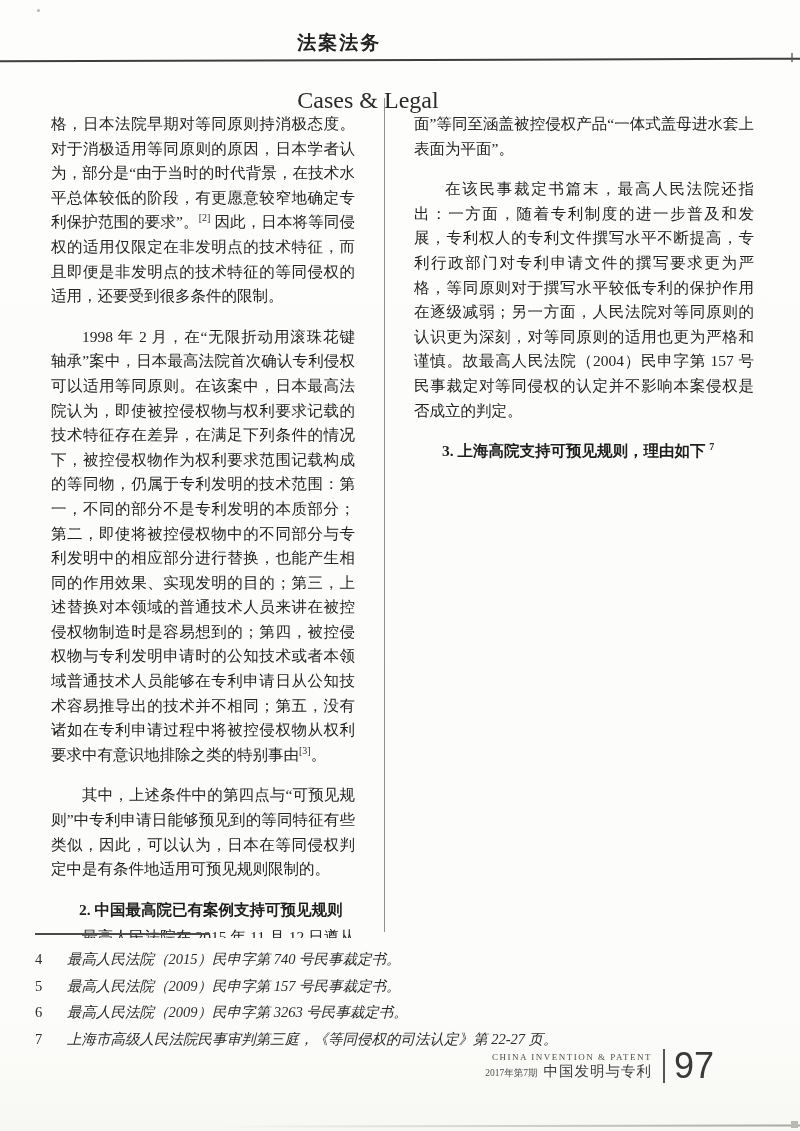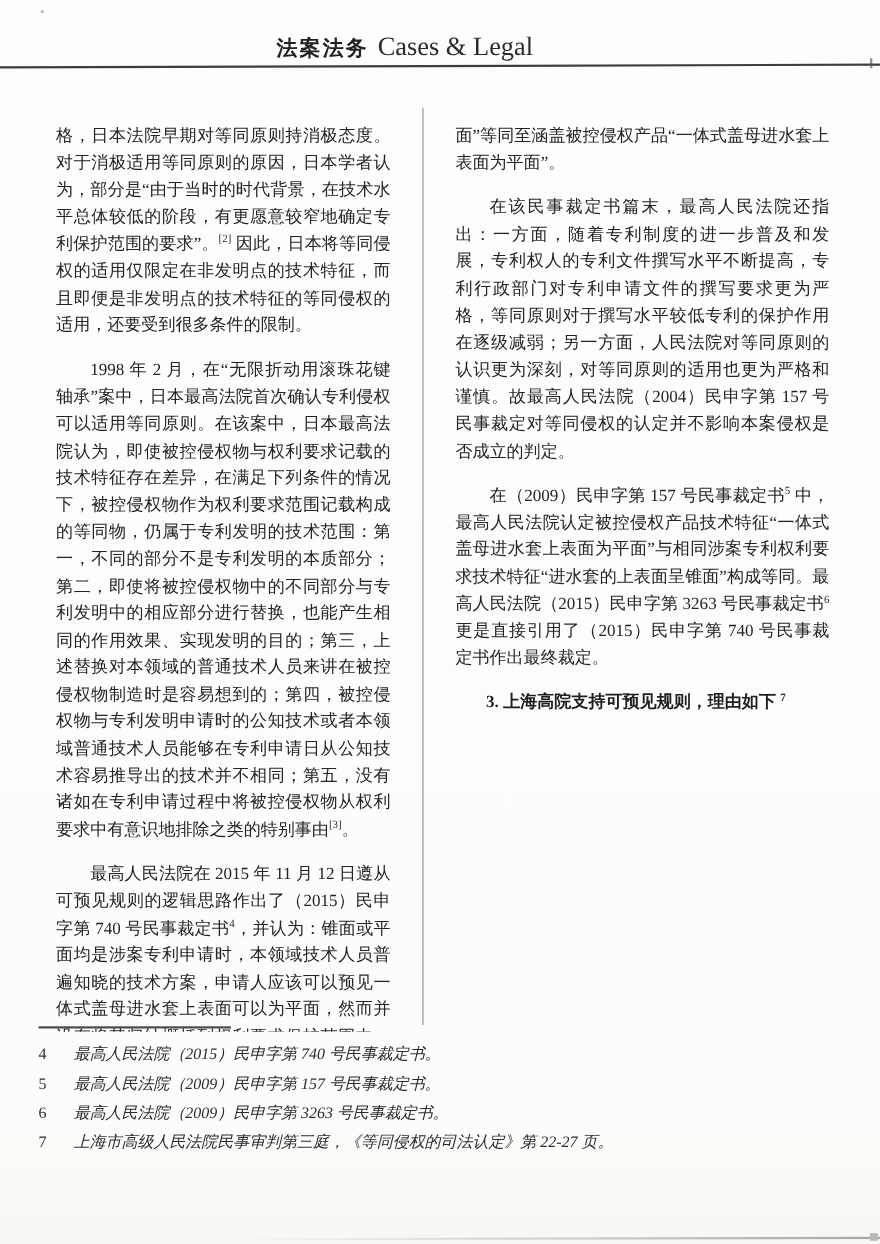--- a/index.html
+++ b/index.html
@@ -22,8 +22,9 @@
     text-align: center;
   }
   .header-inner {
-    display: inline-flex; align-items: center; gap: 8px;
+    display: inline-flex; align-items: flex-start; gap: 31px;
     transform: translateX(-32px);
+    flex-direction: column;
   }
   .header-zh {
     font-family: "Liberation Sans", "DejaVu Sans", sans-serif;

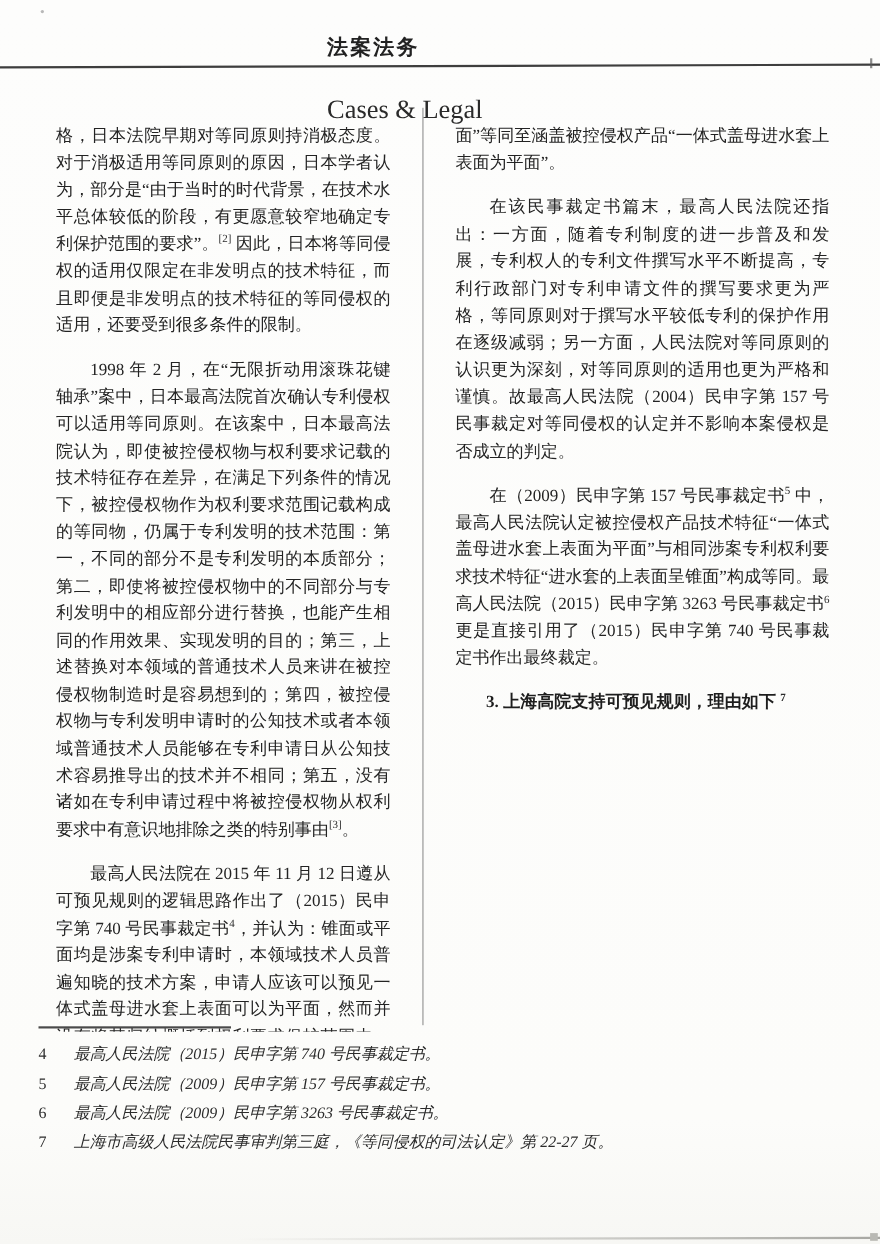--- a/index.html
+++ b/index.html
@@ -143,7 +143,6 @@
     <div class="col-right">
         <p class="block no-indent"><span>面”等同至涵盖被控侵权产品“一体式盖母进水套上表面为平面”。</span></p>
         <p class="block"><span>在该民事裁定书篇末，最高人民法院还指出：一方面，随着专利制度的进一步普及和发展，专利权人的专利文件撰写水平不断提高，专利行政部门对专利申请文件的撰写要求更为严格，等同原则对于撰写水平较低专利的保护作用在逐级减弱；另一方面，人民法院对等同原则的认识更为深刻，对等同原则的适用也更为严格和谨慎。故最高人民法院（2004）民申字第 157 号民事裁定对等同侵权的认定并不影响本案侵权是否成立的判定。</span></p>
-        <p class="block"><span>在（2009）民申字第 157 号民事裁定书</span><sup>5</sup><span> 中，最高人民法院认定被控侵权产品技术特征“一体式盖母进水套上表面为平面”与相同涉案专利权利要求技术特征“进水套的上表面呈锥面”构成等同。最高人民法院（2015）民申字第 3263 号民事裁定书</span><sup>6</sup><span> 更是直接引用了（2015）民申字第 740 号民事裁定书作出最终裁定。</span></p>
         <h3 class="block"><span>3. 上海高院支持可预见规则，理由如下 </span><sup>7</sup></h3>
       </div>
   </div>

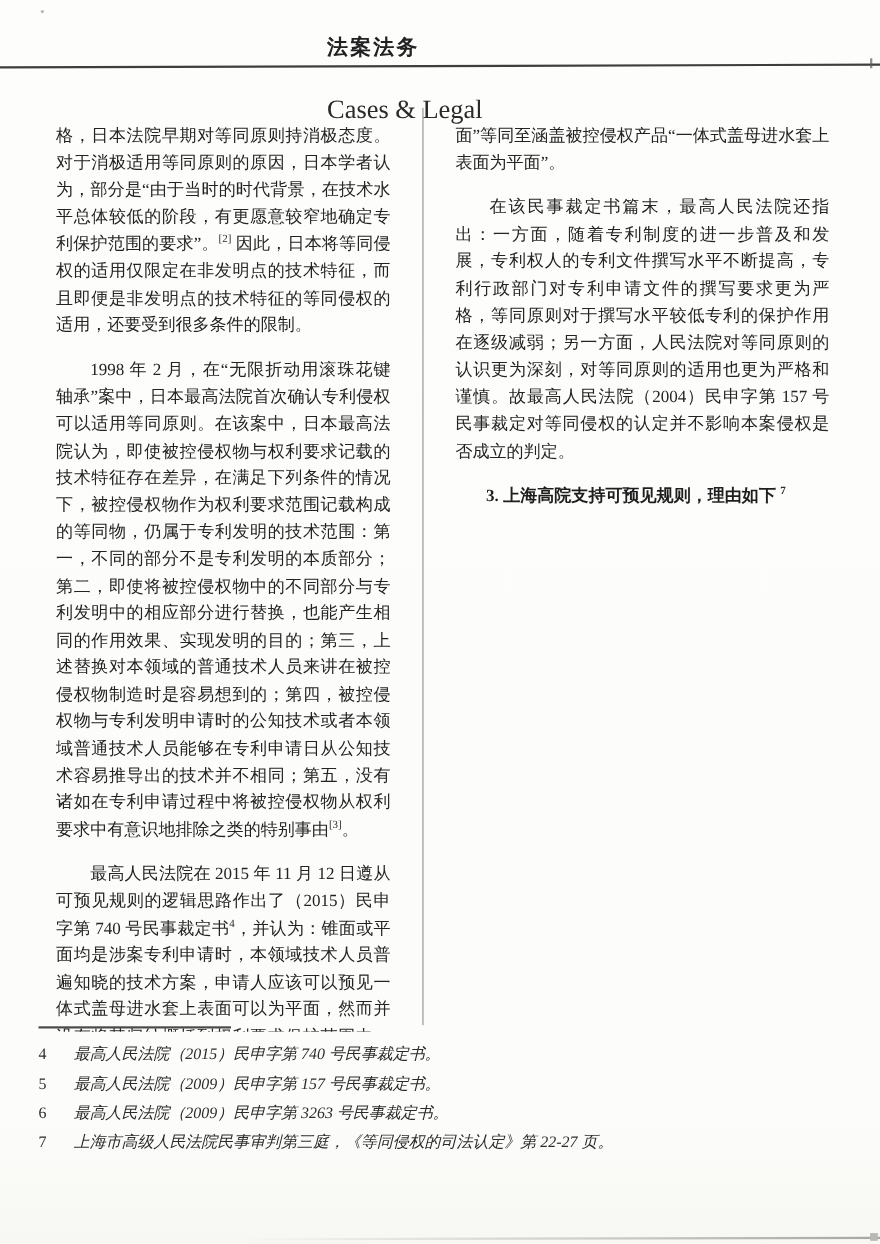--- a/index.html
+++ b/index.html
@@ -137,6 +137,7 @@
     <div class="col-left">
         <p class="block no-indent"><span>格，日本法院早期对等同原则持消极态度。对于消极适用等同原则的原因，日本学者认为，部分是“由于当时的时代背景，在技术水平总体较低的阶段，有更愿意较窄地确定专利保护范围的要求”。</span><sup>[2]</sup><span> 因此，日本将等同侵权的适用仅限定在非发明点的技术特征，而且即便是非发明点的技术特征的等同侵权的适用，还要受到很多条件的限制。</span></p>
         <p class="block"><span>1998 年 2 月，在“无限折动用滚珠花键轴承”案中，日本最高法院首次确认专利侵权可以适用等同原则。在该案中，日本最高法院认为，即使被控侵权物与权利要求记载的技术特征存在差异，在满足下列条件的情况下，被控侵权物作为权利要求范围记载构成的等同物，仍属于专利发明的技术范围：第一，不同的部分不是专利发明的本质部分；第二，即使将被控侵权物中的不同部分与专利发明中的相应部分进行替换，也能产生相同的作用效果、实现发明的目的；第三，上述替换对本领域的普通技术人员来讲在被控侵权物制造时是容易想到的；第四，被控侵权物与专利发明申请时的公知技术或者本领域普通技术人员能够在专利申请日从公知技术容易推导出的技术并不相同；第五，没有诸如在专利申请过程中将被控侵权物从权利要求中有意识地排除之类的特别事由</span><sup>[3]</sup><span>。</span></p>
+        <p class="block"><span>其中，上述条件中的第四点与“可预见规则”中专利申请日能够预见到的等同特征有些类似，因此，可以认为，日本在等同侵权判定中是有条件地适用可预见规则限制的。</span></p>
         <p class="block"><span>最高人民法院在 2015 年 11 月 12 日遵从可预见规则的逻辑思路作出了（2015）民申字第 740 号民事裁定书</span><sup>4</sup><span>，并认为：锥面或平面均是涉案专利申请时，本领域技术人员普遍知晓的技术方案，申请人应该可以预见一体式盖母进水套上表面可以为平面，然而并没有将其归纳概括到权利要求保护范围中，因此，不能将涉案专利权利要求技术特征“进水套的上表面呈锥</span></p>
       </div>
     <div class="col-divider"></div>

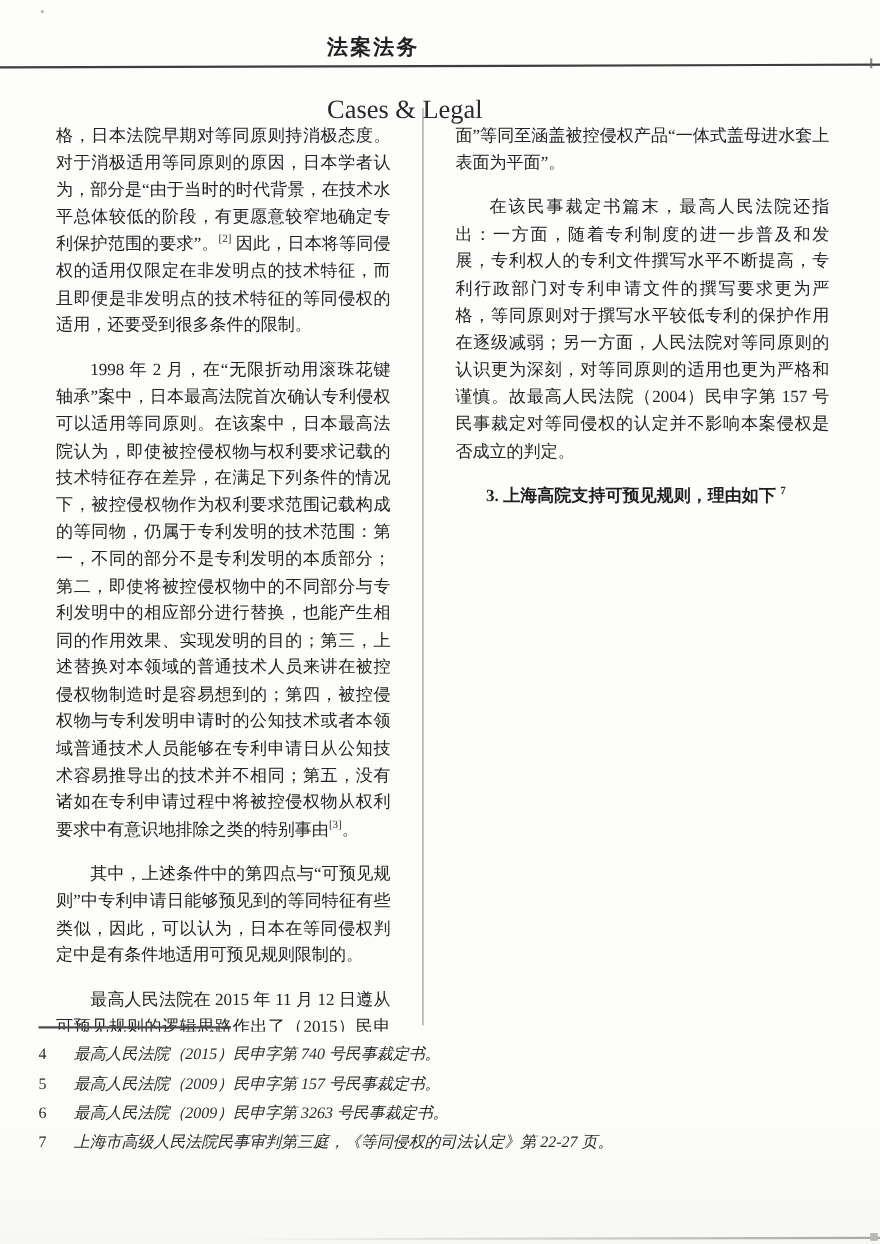--- a/index.html
+++ b/index.html
@@ -138,6 +138,7 @@
         <p class="block no-indent"><span>格，日本法院早期对等同原则持消极态度。对于消极适用等同原则的原因，日本学者认为，部分是“由于当时的时代背景，在技术水平总体较低的阶段，有更愿意较窄地确定专利保护范围的要求”。</span><sup>[2]</sup><span> 因此，日本将等同侵权的适用仅限定在非发明点的技术特征，而且即便是非发明点的技术特征的等同侵权的适用，还要受到很多条件的限制。</span></p>
         <p class="block"><span>1998 年 2 月，在“无限折动用滚珠花键轴承”案中，日本最高法院首次确认专利侵权可以适用等同原则。在该案中，日本最高法院认为，即使被控侵权物与权利要求记载的技术特征存在差异，在满足下列条件的情况下，被控侵权物作为权利要求范围记载构成的等同物，仍属于专利发明的技术范围：第一，不同的部分不是专利发明的本质部分；第二，即使将被控侵权物中的不同部分与专利发明中的相应部分进行替换，也能产生相同的作用效果、实现发明的目的；第三，上述替换对本领域的普通技术人员来讲在被控侵权物制造时是容易想到的；第四，被控侵权物与专利发明申请时的公知技术或者本领域普通技术人员能够在专利申请日从公知技术容易推导出的技术并不相同；第五，没有诸如在专利申请过程中将被控侵权物从权利要求中有意识地排除之类的特别事由</span><sup>[3]</sup><span>。</span></p>
         <p class="block"><span>其中，上述条件中的第四点与“可预见规则”中专利申请日能够预见到的等同特征有些类似，因此，可以认为，日本在等同侵权判定中是有条件地适用可预见规则限制的。</span></p>
+        <h3 class="block"><span>2. 中国最高院已有案例支持可预见规则</span></h3>
         <p class="block"><span>最高人民法院在 2015 年 11 月 12 日遵从可预见规则的逻辑思路作出了（2015）民申字第 740 号民事裁定书</span><sup>4</sup><span>，并认为：锥面或平面均是涉案专利申请时，本领域技术人员普遍知晓的技术方案，申请人应该可以预见一体式盖母进水套上表面可以为平面，然而并没有将其归纳概括到权利要求保护范围中，因此，不能将涉案专利权利要求技术特征“进水套的上表面呈锥</span></p>
       </div>
     <div class="col-divider"></div>

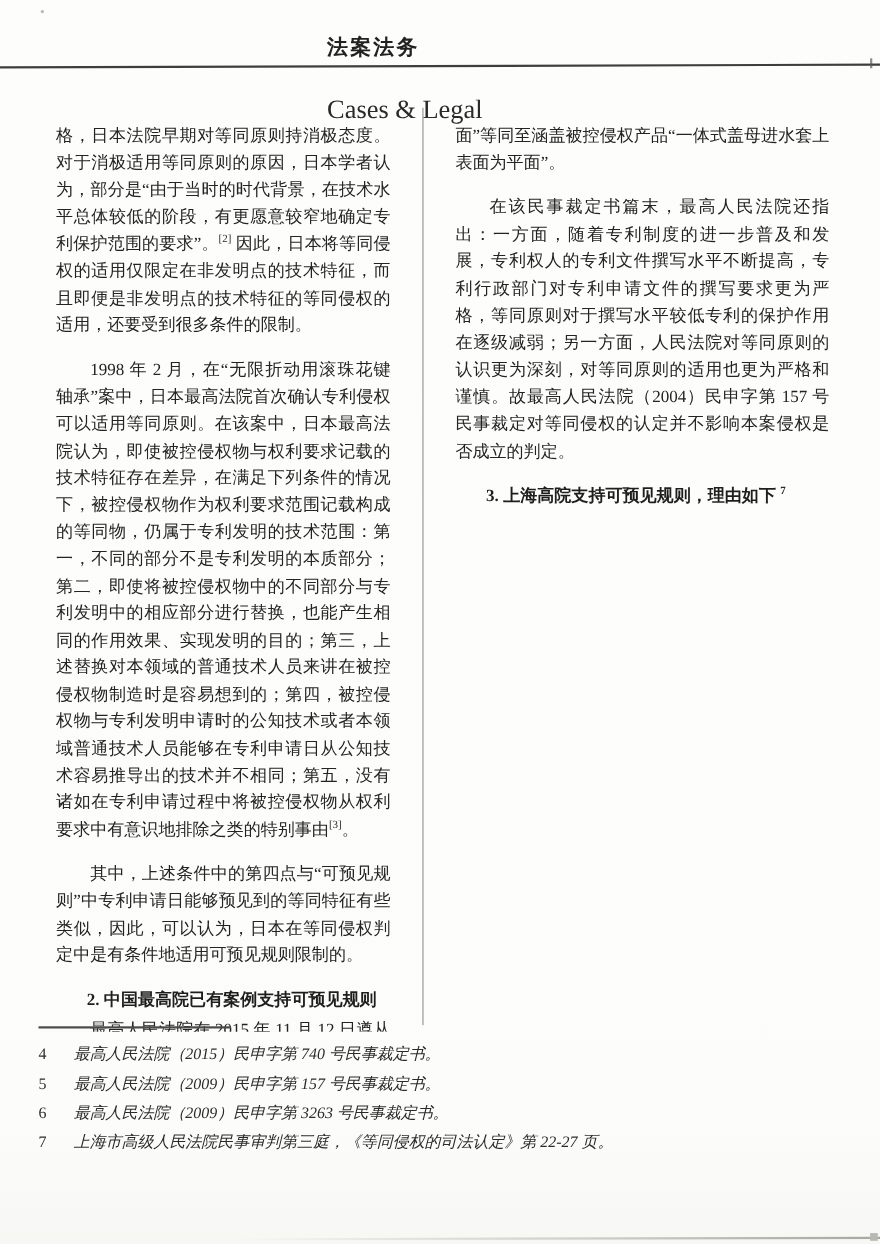--- a/index.html
+++ b/index.html
@@ -169,6 +169,17 @@
     </div>
   </div>
 
+  <div class="footer">
+    <div class="footer-text">
+      <div class="footer-en">CHINA INVENTION &amp; PATENT</div>
+      <div class="footer-zh-line">
+        <span class="footer-issue">2017年第7期</span>
+        <span class="footer-zh">中国发明与专利</span>
+      </div>
+    </div>
+    <div class="footer-bar"></div>
+    <div class="footer-page">97</div>
+  </div>
 
   <div class="bottom-edge"></div>
   <div class="bottom-edge-nub"></div>

